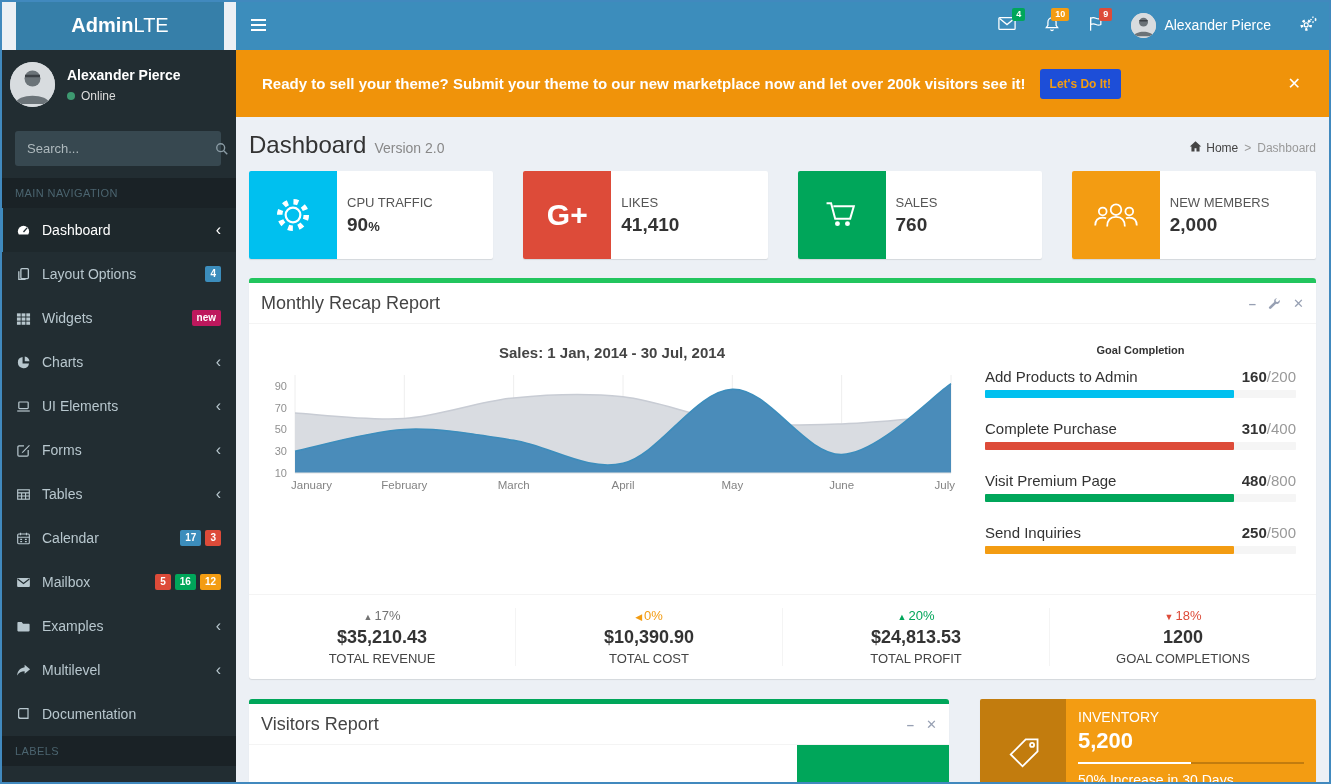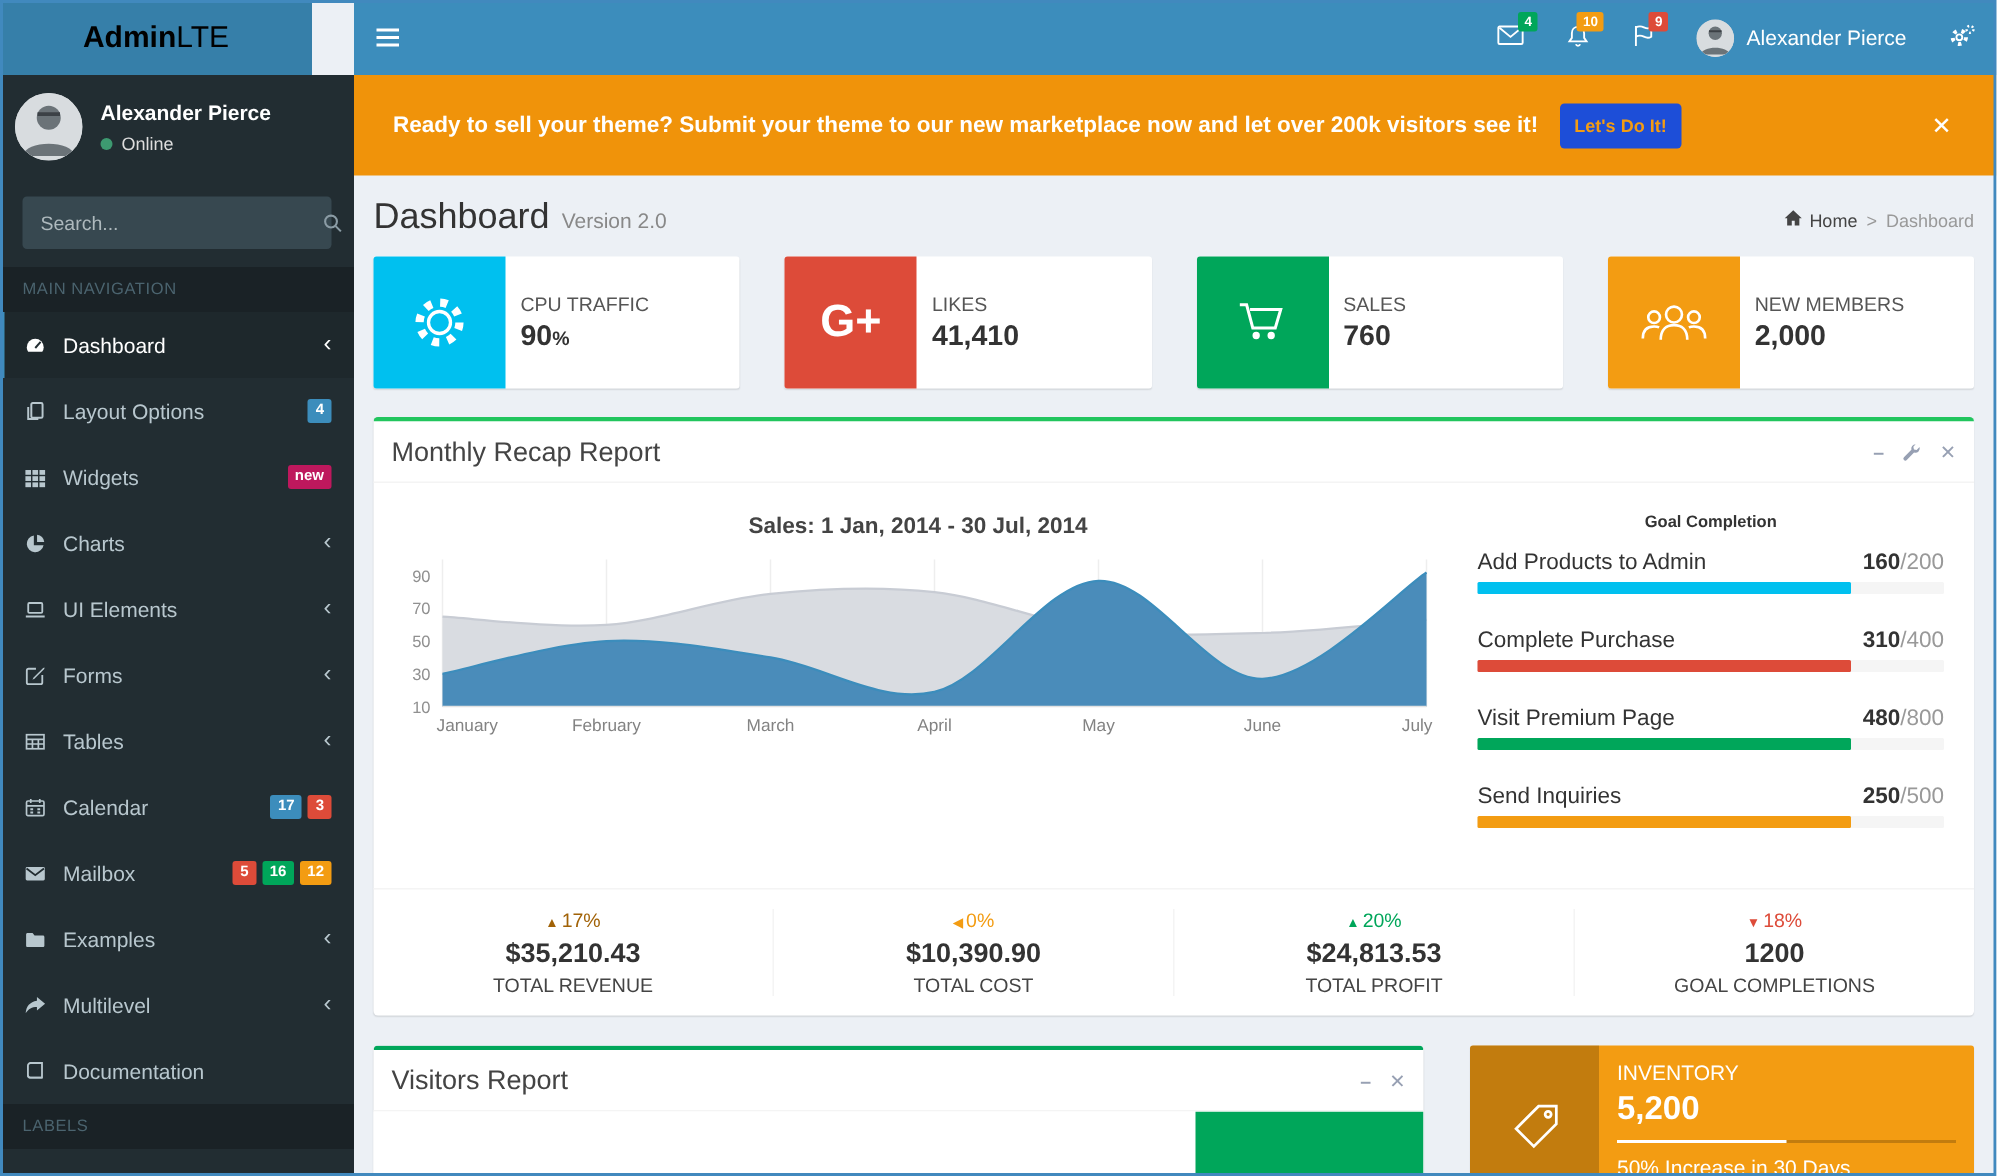--- a/index.html
+++ b/index.html
@@ -12,8 +12,8 @@
   .window-border { position:absolute; inset:0; border:2px solid #4189be; pointer-events:none; z-index:99; }
 
   
-  .logo { position:absolute; left:0; top:0; width:208px; height:50px; background:#367fa9;
-          display:flex; align-items:center; justify-content:center; color:#000000; font-size:20px; }
+  .logo { position:absolute; left:16px; top:0; width:208px; height:50px; background:#367fa9;
+          display:flex; align-items:center; justify-content:center; color:#ffffff; font-size:20px; }
   .logo b { font-weight:bold; }
   .logo span.lt { font-weight:300; }
   .navbar { position:absolute; left:236px; top:0; right:0; height:50px; background:#3c8dbc;

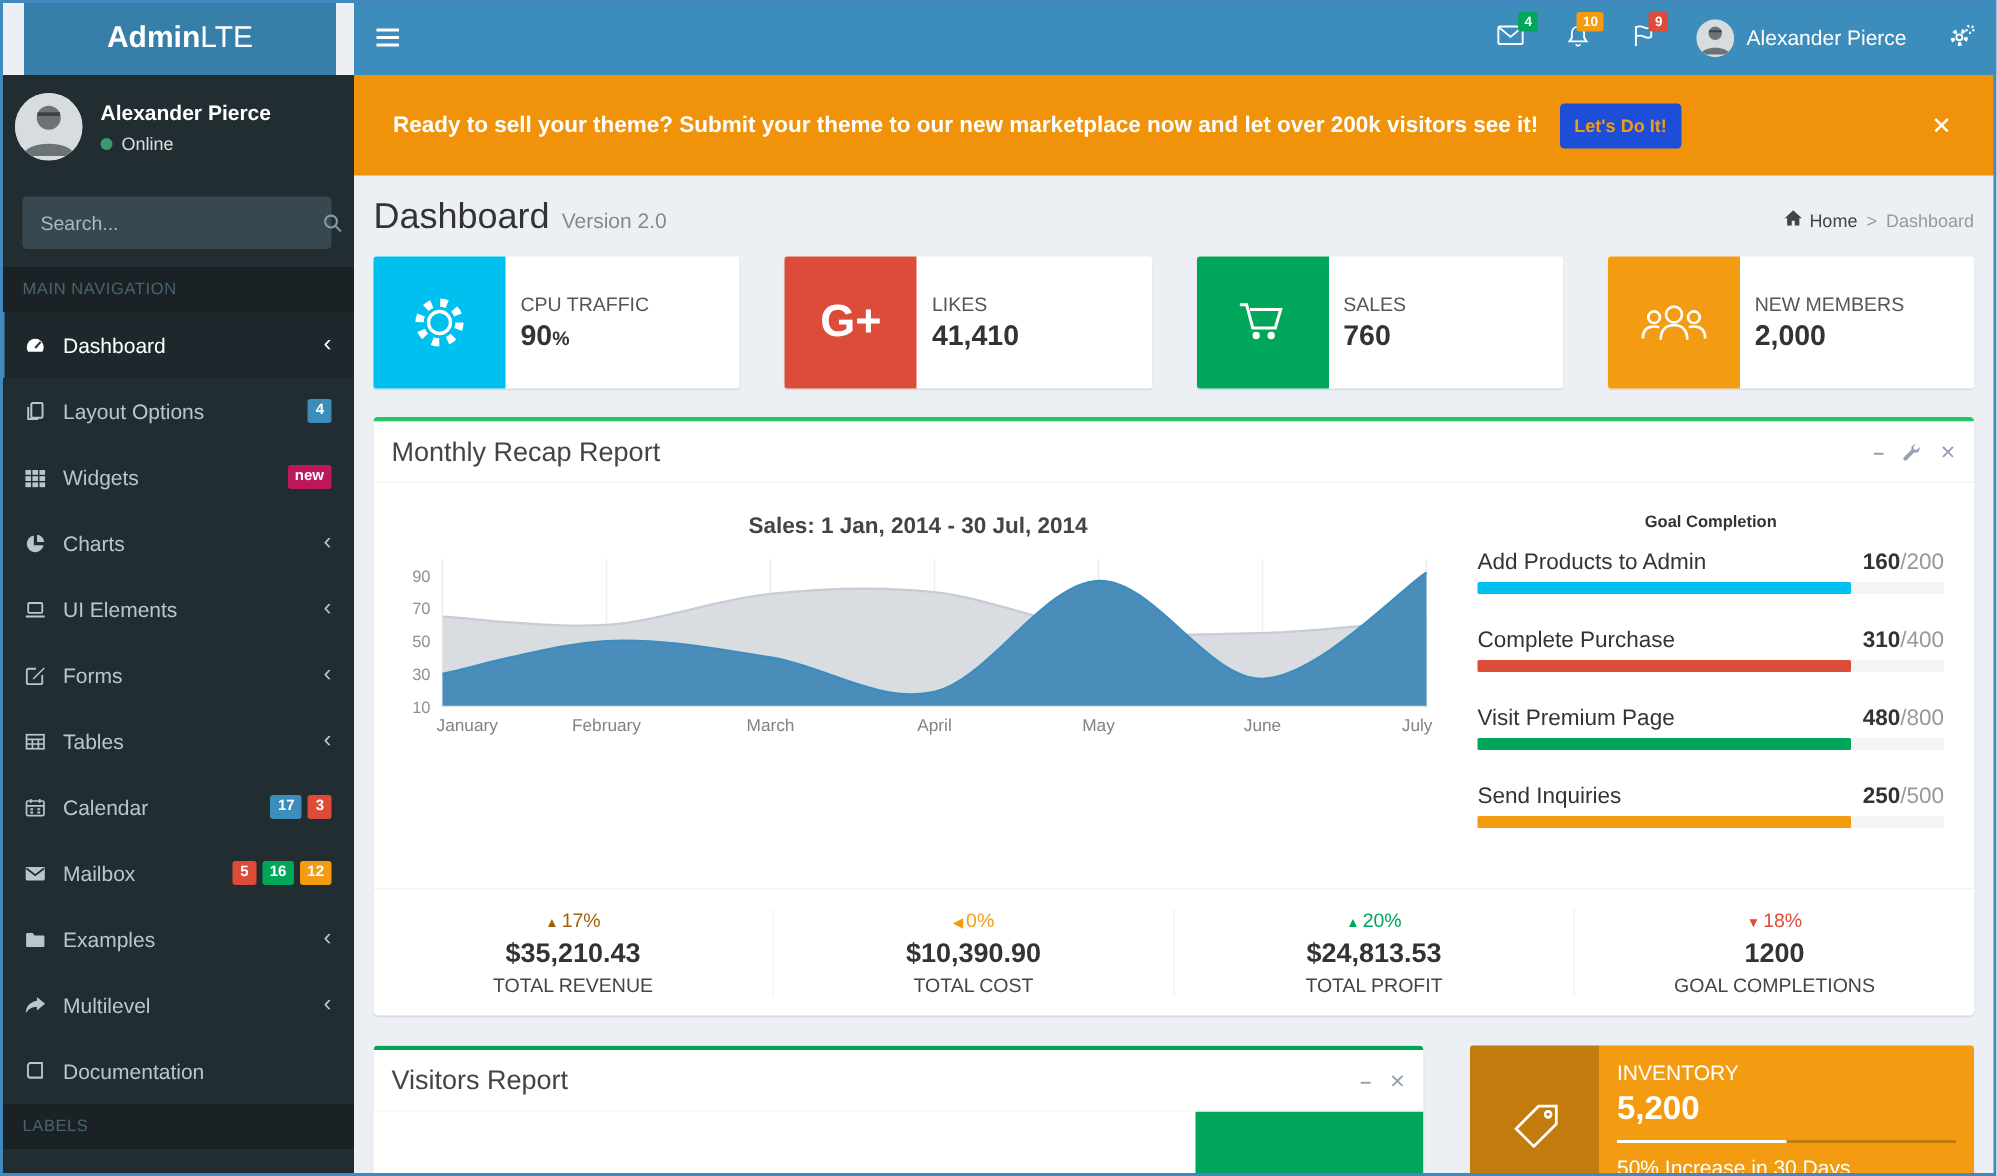--- a/index.html
+++ b/index.html
@@ -79,7 +79,7 @@
   .ib-number .suffix { font-size:13px; font-weight:bold; }
   .gplus-text { font-size:30px; font-weight:bold; color:#fff; font-family:"Liberation Sans",sans-serif; }
 
-  .box { background:#fff; border-radius:3px; box-shadow:0 1px 1px rgba(0,0,0,.1); border-top:3px solid #22c55e; }
+  .box { background:#fff; border-radius:3px; box-shadow:0 1px 1px rgba(0,0,0,.1); border-top:5px solid #22c55e; }
   .box.box-success { border-top-color:#00a65a; }
   .box-header { display:flex; align-items:center; padding:10px 12px; border-bottom:1px solid #f4f4f4; height:41px; }
   .box-title { font-size:18px; color:#444; }

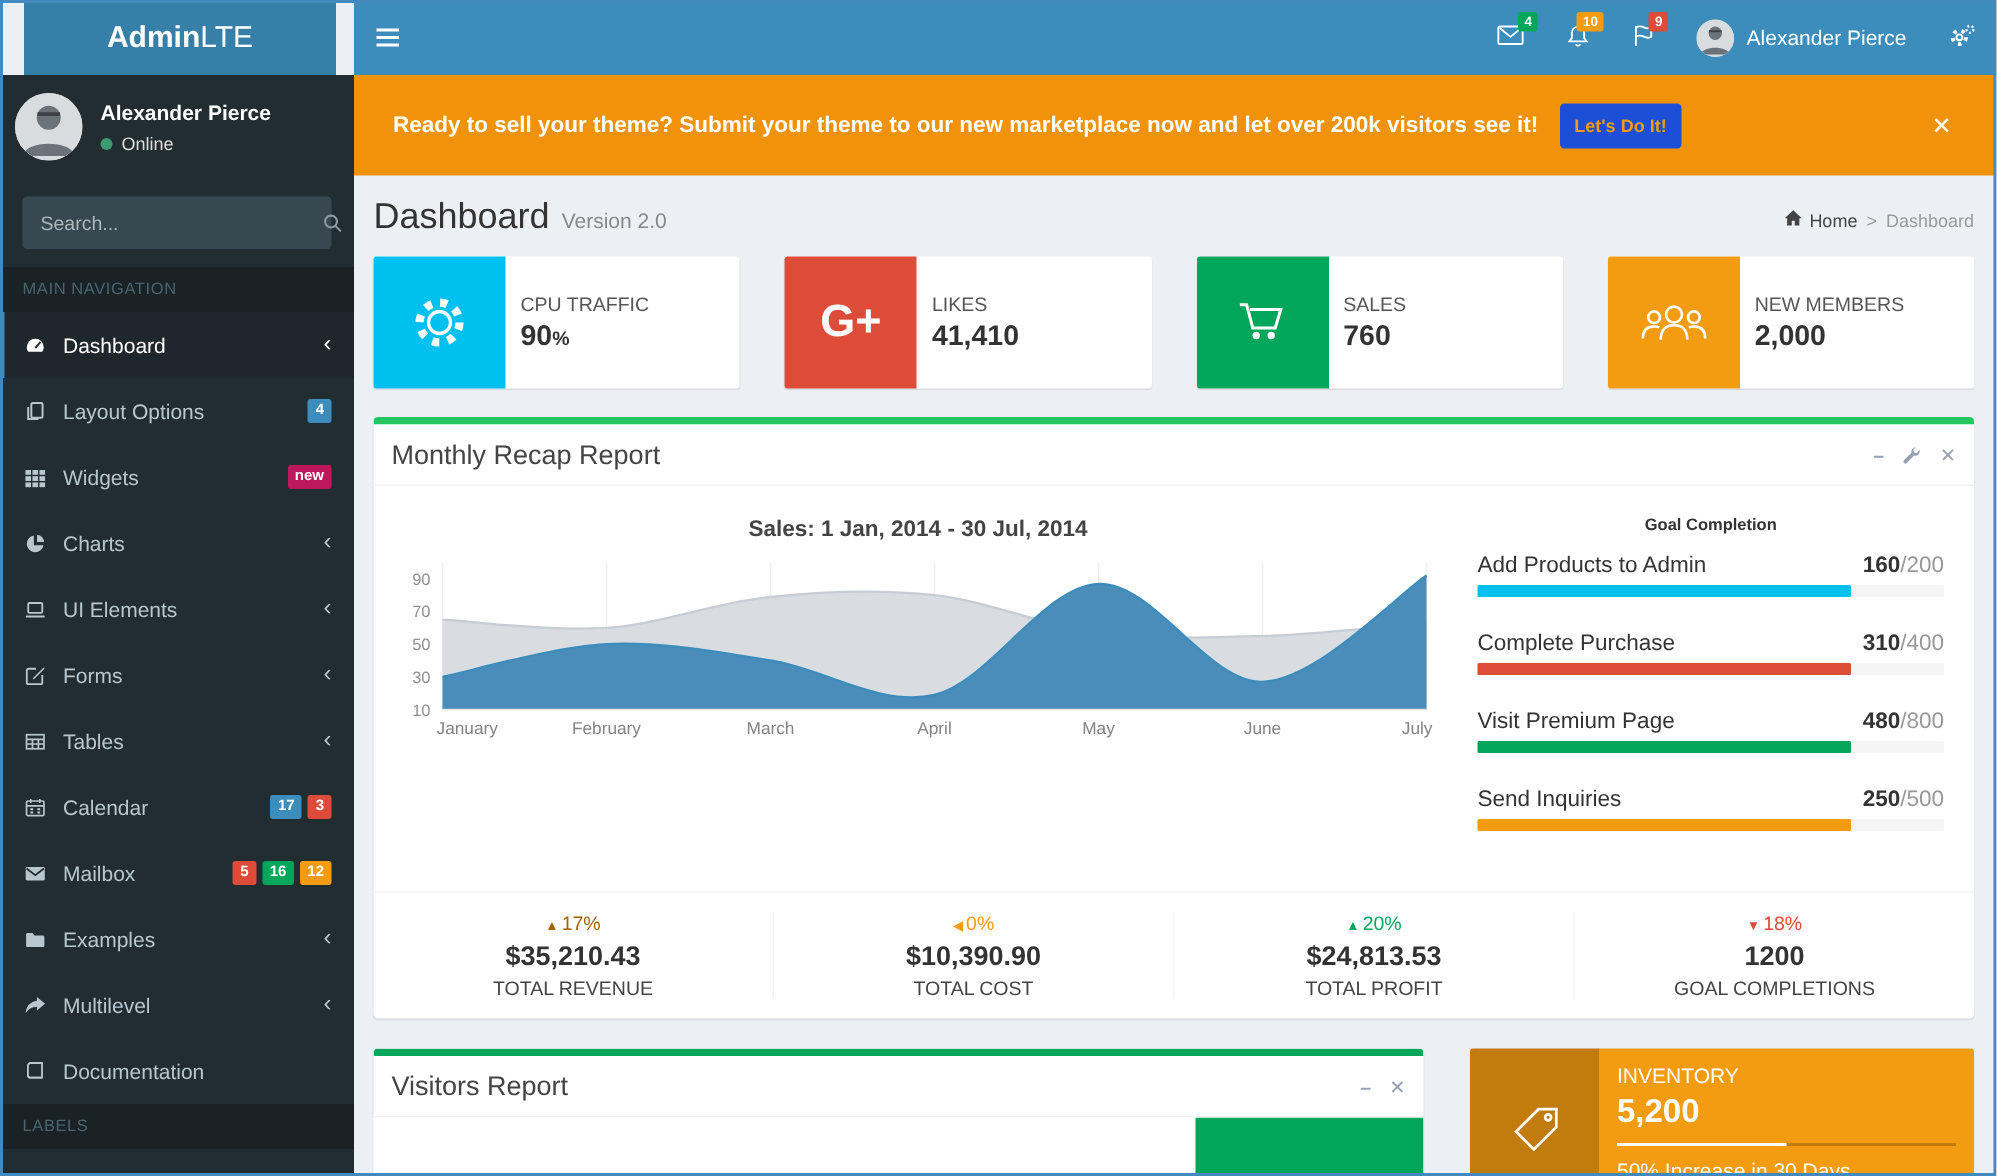--- a/index.html
+++ b/index.html
@@ -514,7 +514,7 @@
       </div>
       <div class="recap-footer" id="recap-footer">
           <div class="stat-col">
-            <div class="stat-delta" style="color:#a16207"><span class="stat-caret">▲</span>17%</div>
+            <div class="stat-delta" style="color:#737373"><span class="stat-caret">▲</span>17%</div>
             <div class="stat-value">$35,210.43</div>
             <div class="stat-label">TOTAL REVENUE</div>
           </div>

